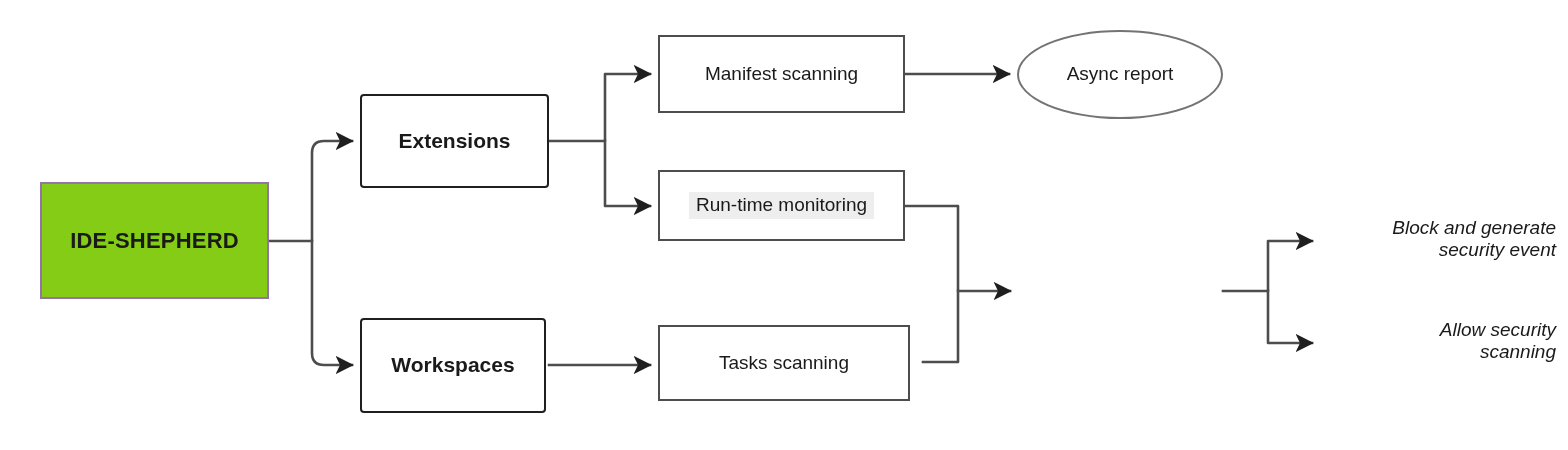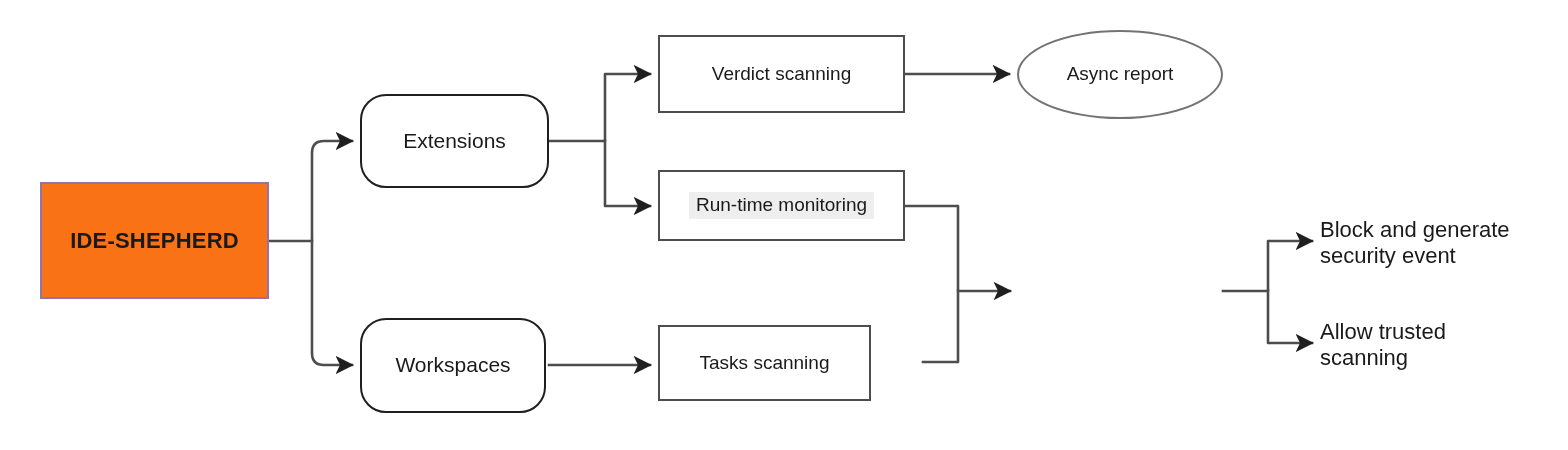--- a/index.html
+++ b/index.html
@@ -143,7 +143,7 @@
   </div>
 
   <div class="node node-rect node-manifest">
-    <span class="label">Verdict scanning</span>
+    <span class="label">Manifest scanning</span>
   </div>
 
   <div class="node node-rect node-runtime">

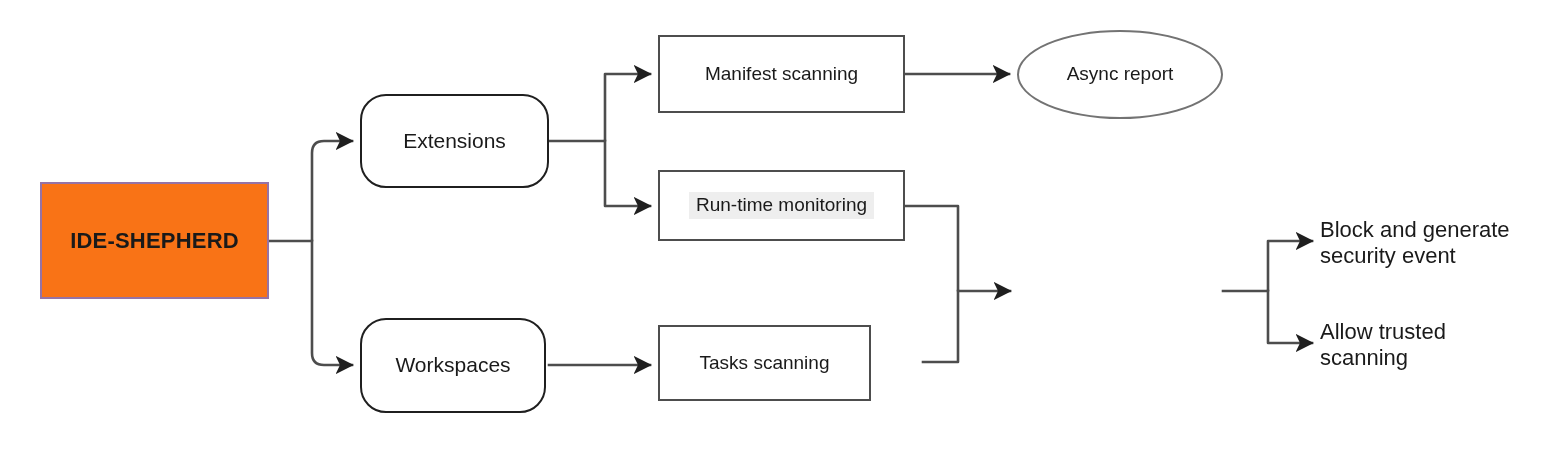--- a/index.html
+++ b/index.html
@@ -56,9 +56,9 @@
   
   .node-rounded {
     border: 2px solid #1f1f1f;
-    border-radius: 26px;
+    border-radius: 4px;
     font-size: 21px;
-    font-weight: normal;
+    font-weight: bold;
   }
   .node-extensions { left: 360px; top: 94px;  width: 189px; height: 94px; }
   .node-workspaces { left: 360px; top: 318px; width: 186px; height: 95px; }

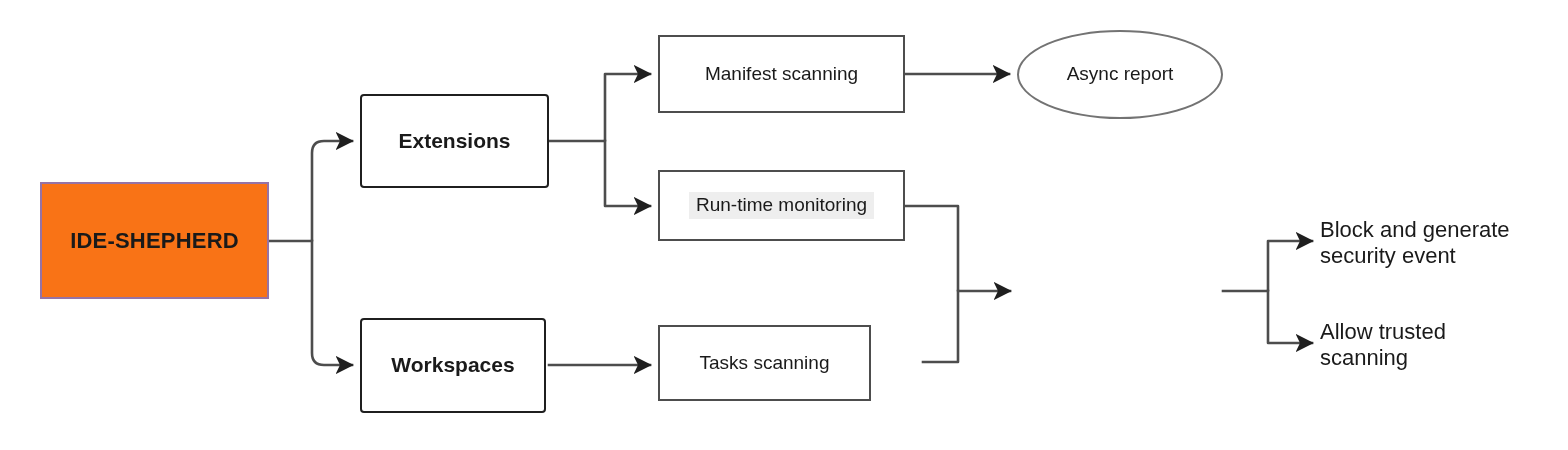--- a/index.html
+++ b/index.html
@@ -46,7 +46,7 @@
     top: 182px;
     width: 229px;
     height: 117px;
-    background: #f97316;
+    background: #84cc16;
     border: 2px solid #9673a6;
     font-size: 22px;
     font-weight: bold;

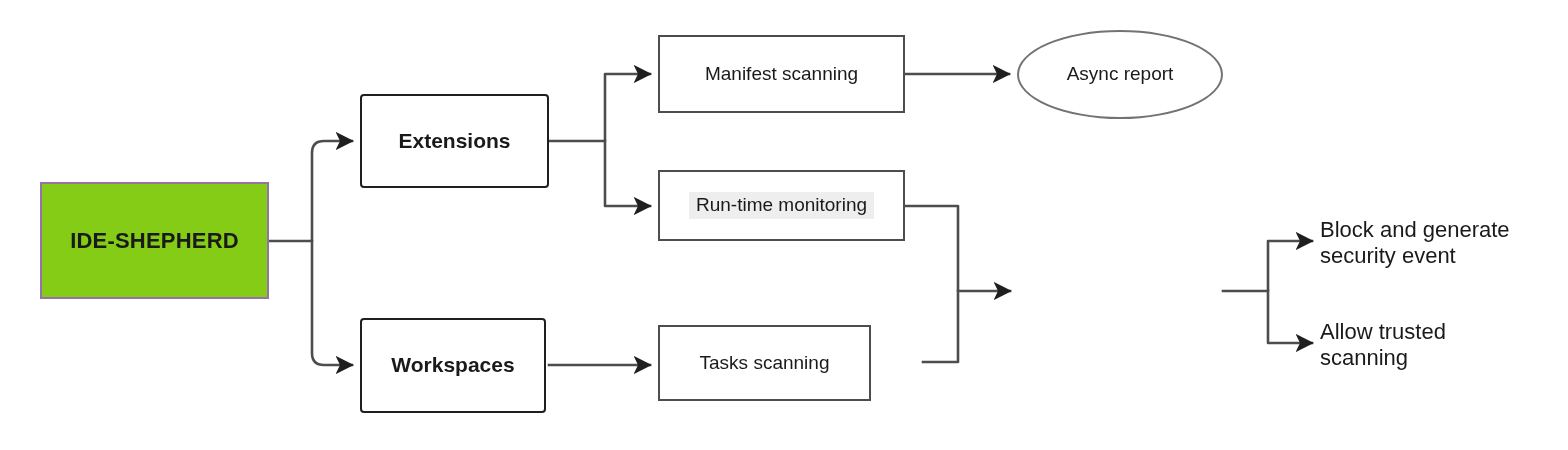--- a/index.html
+++ b/index.html
@@ -90,8 +90,9 @@
   
   .node-text {
     display: block;
-    text-align: left;
-    font-size: 22px;
+    text-align: right;
+    font-size: 19px;
+    font-style: italic;
     line-height: 1.32;
     color: #1a1a1a;
     background: transparent;

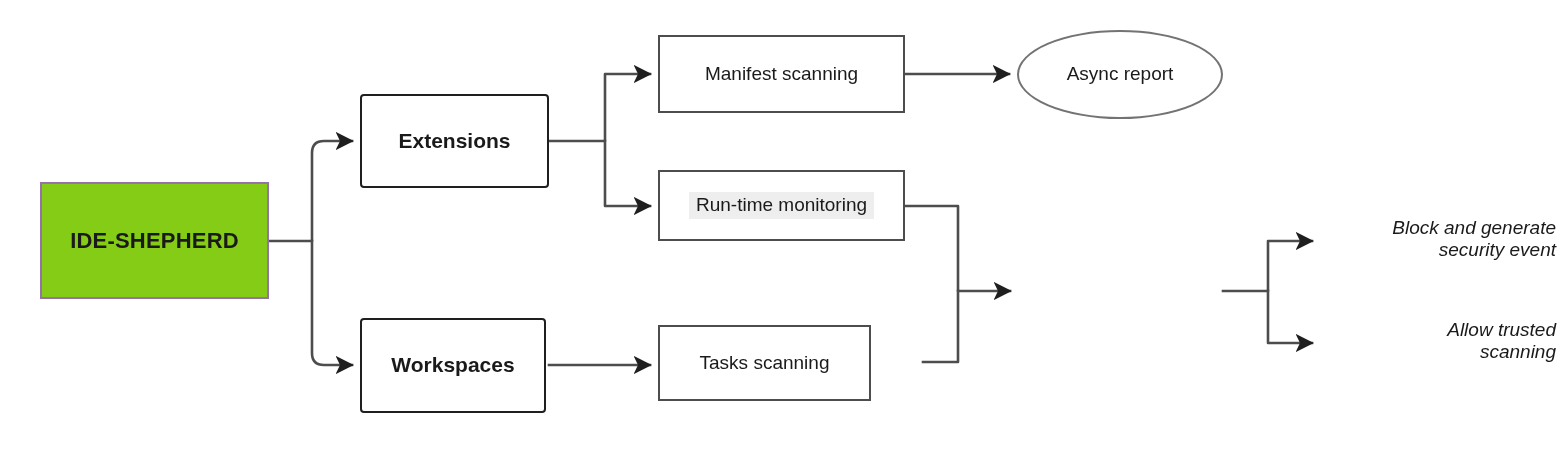--- a/index.html
+++ b/index.html
@@ -166,7 +166,7 @@
   </div>
 
   <div class="node node-text outcome-allow">
-    <span class="label">Allow trusted</span>
+    <span class="label">Allow security</span>
     <span class="label">scanning</span>
   </div>
 

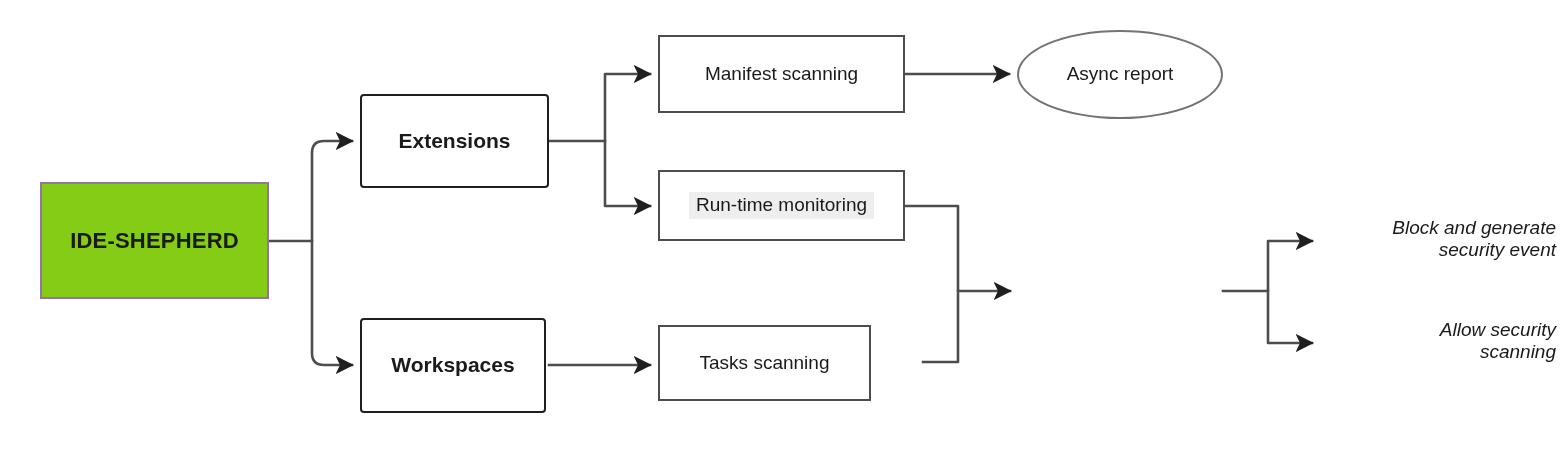--- a/index.html
+++ b/index.html
@@ -70,7 +70,7 @@
   }
   .node-manifest { left: 658px; top: 35px;  width: 247px; height: 78px; }
   .node-runtime  { left: 658px; top: 170px; width: 247px; height: 71px; }
-  .node-tasks    { left: 658px; top: 325px; width: 213px; height: 76px; }
+  .node-tasks    { left: 658px; top: 325px; width: 252px; height: 76px; }
 
   
   .node-runtime .label {

